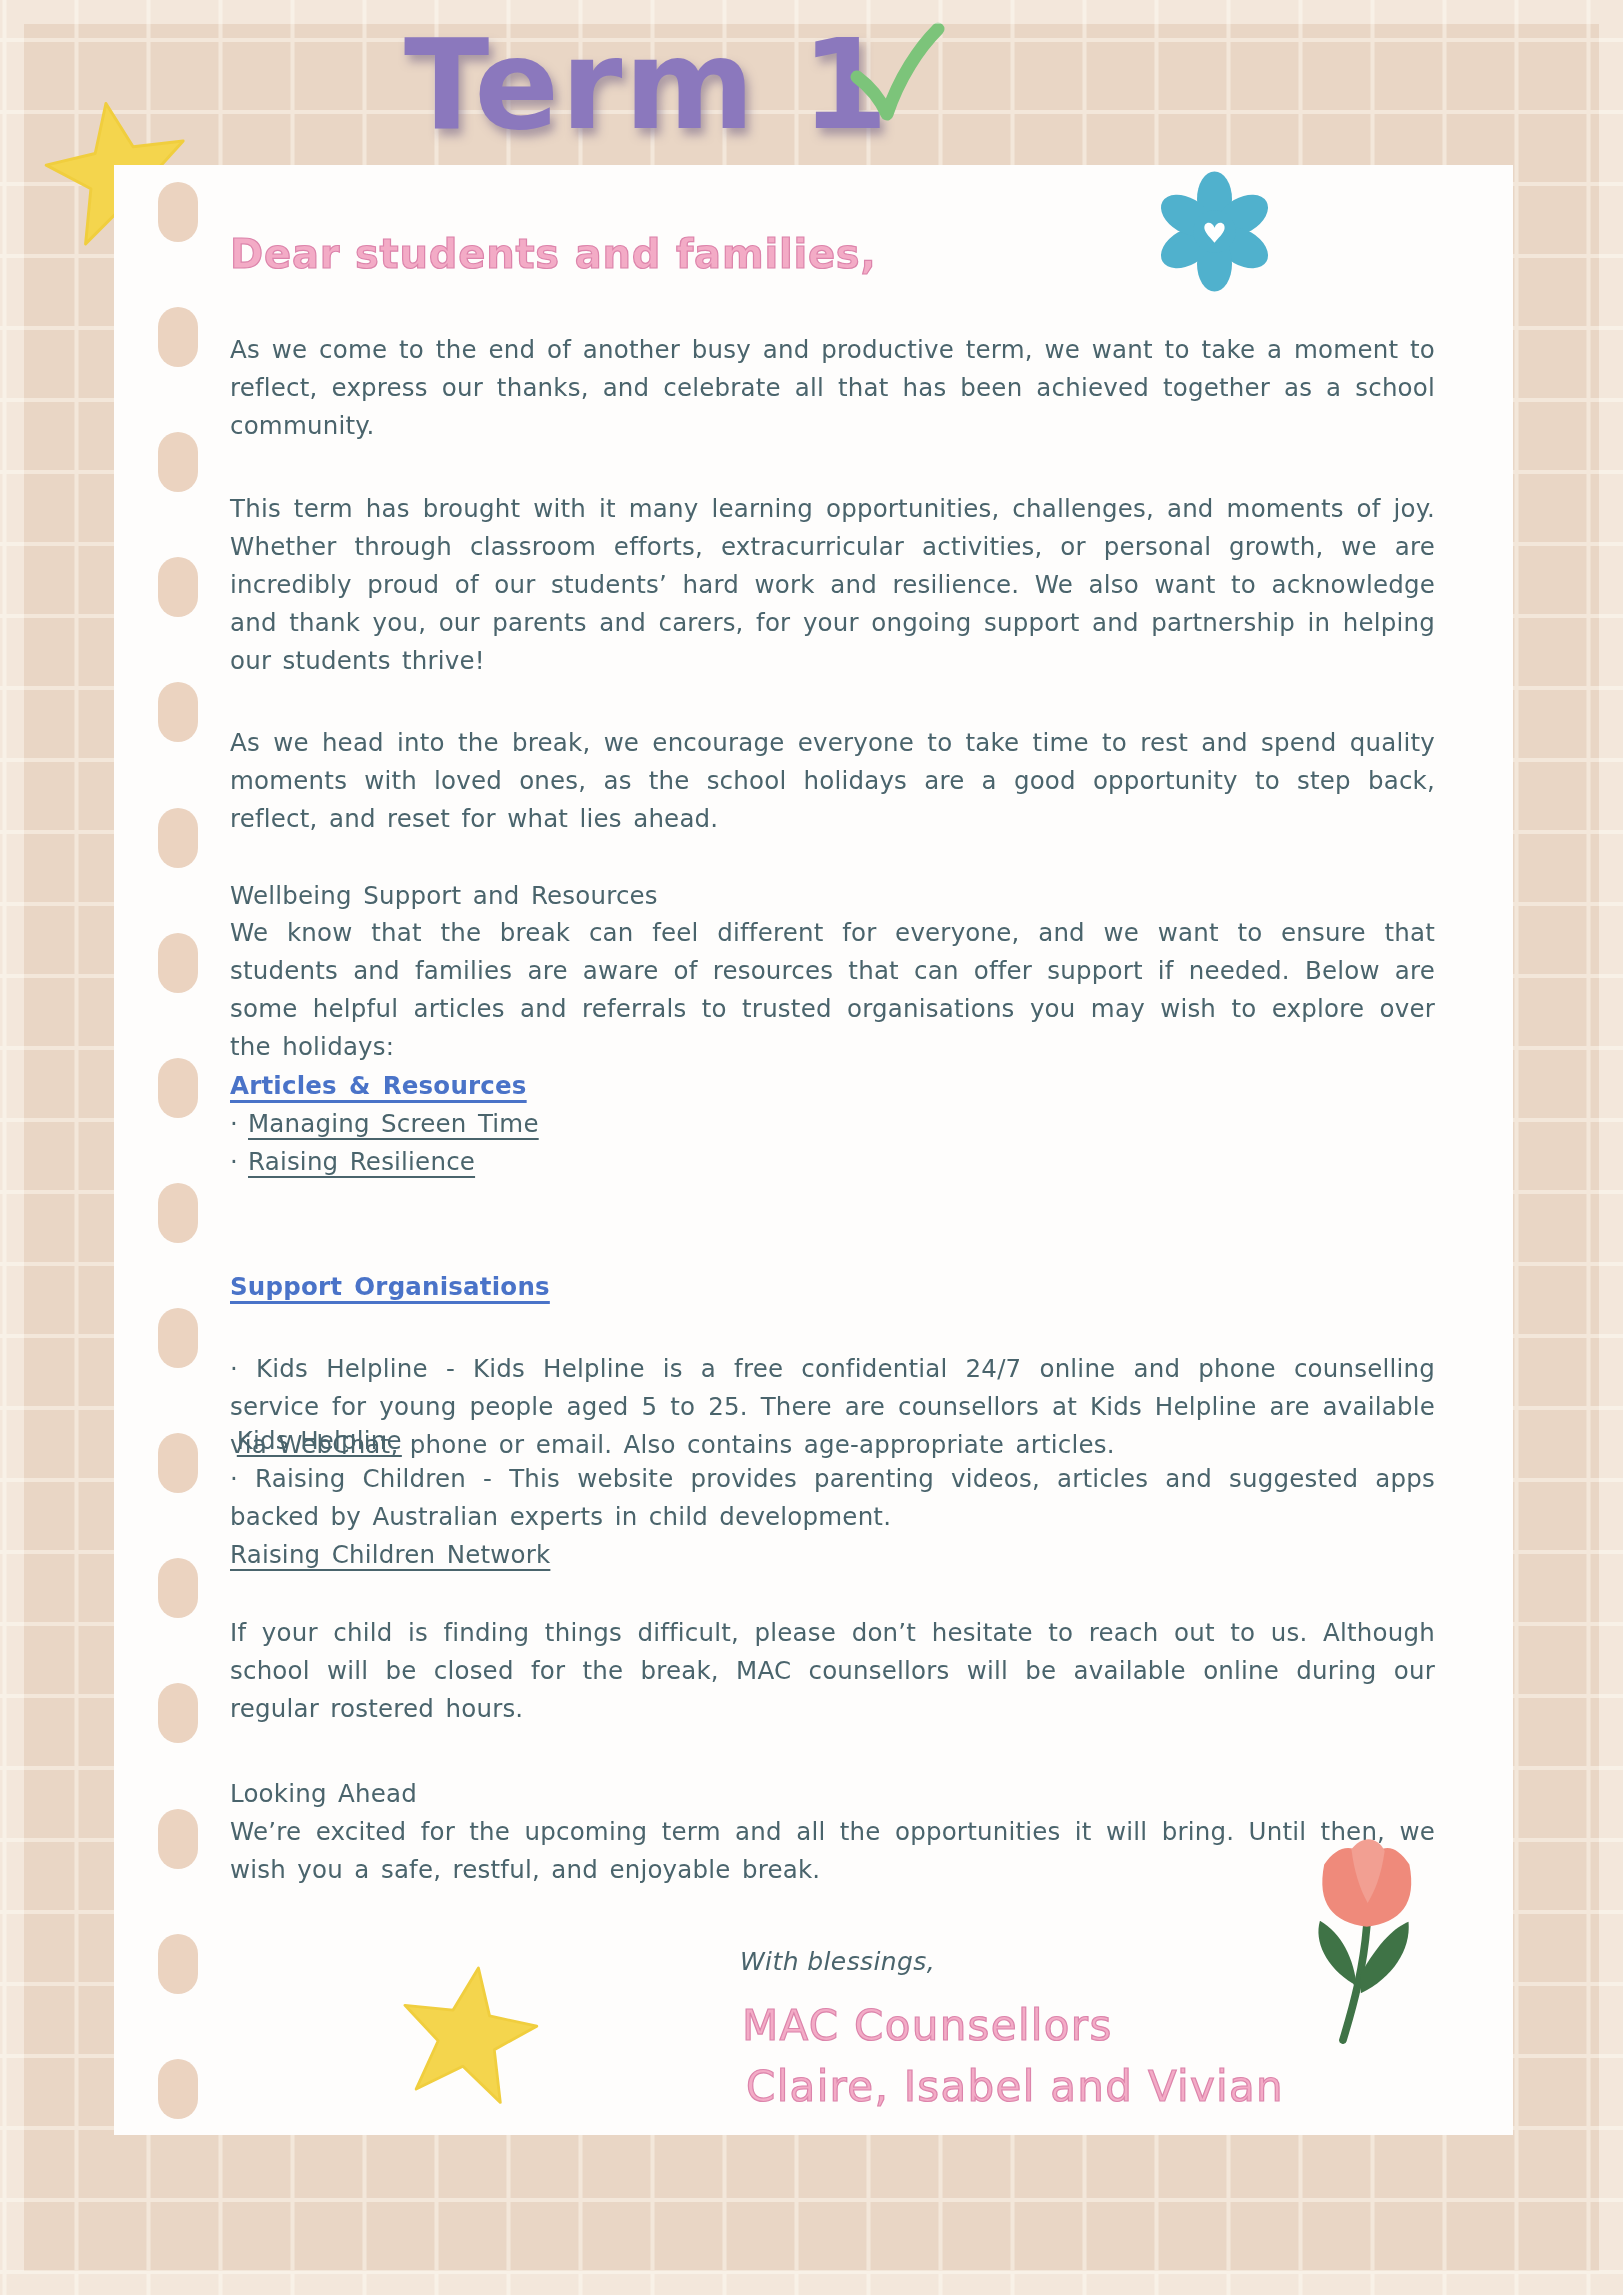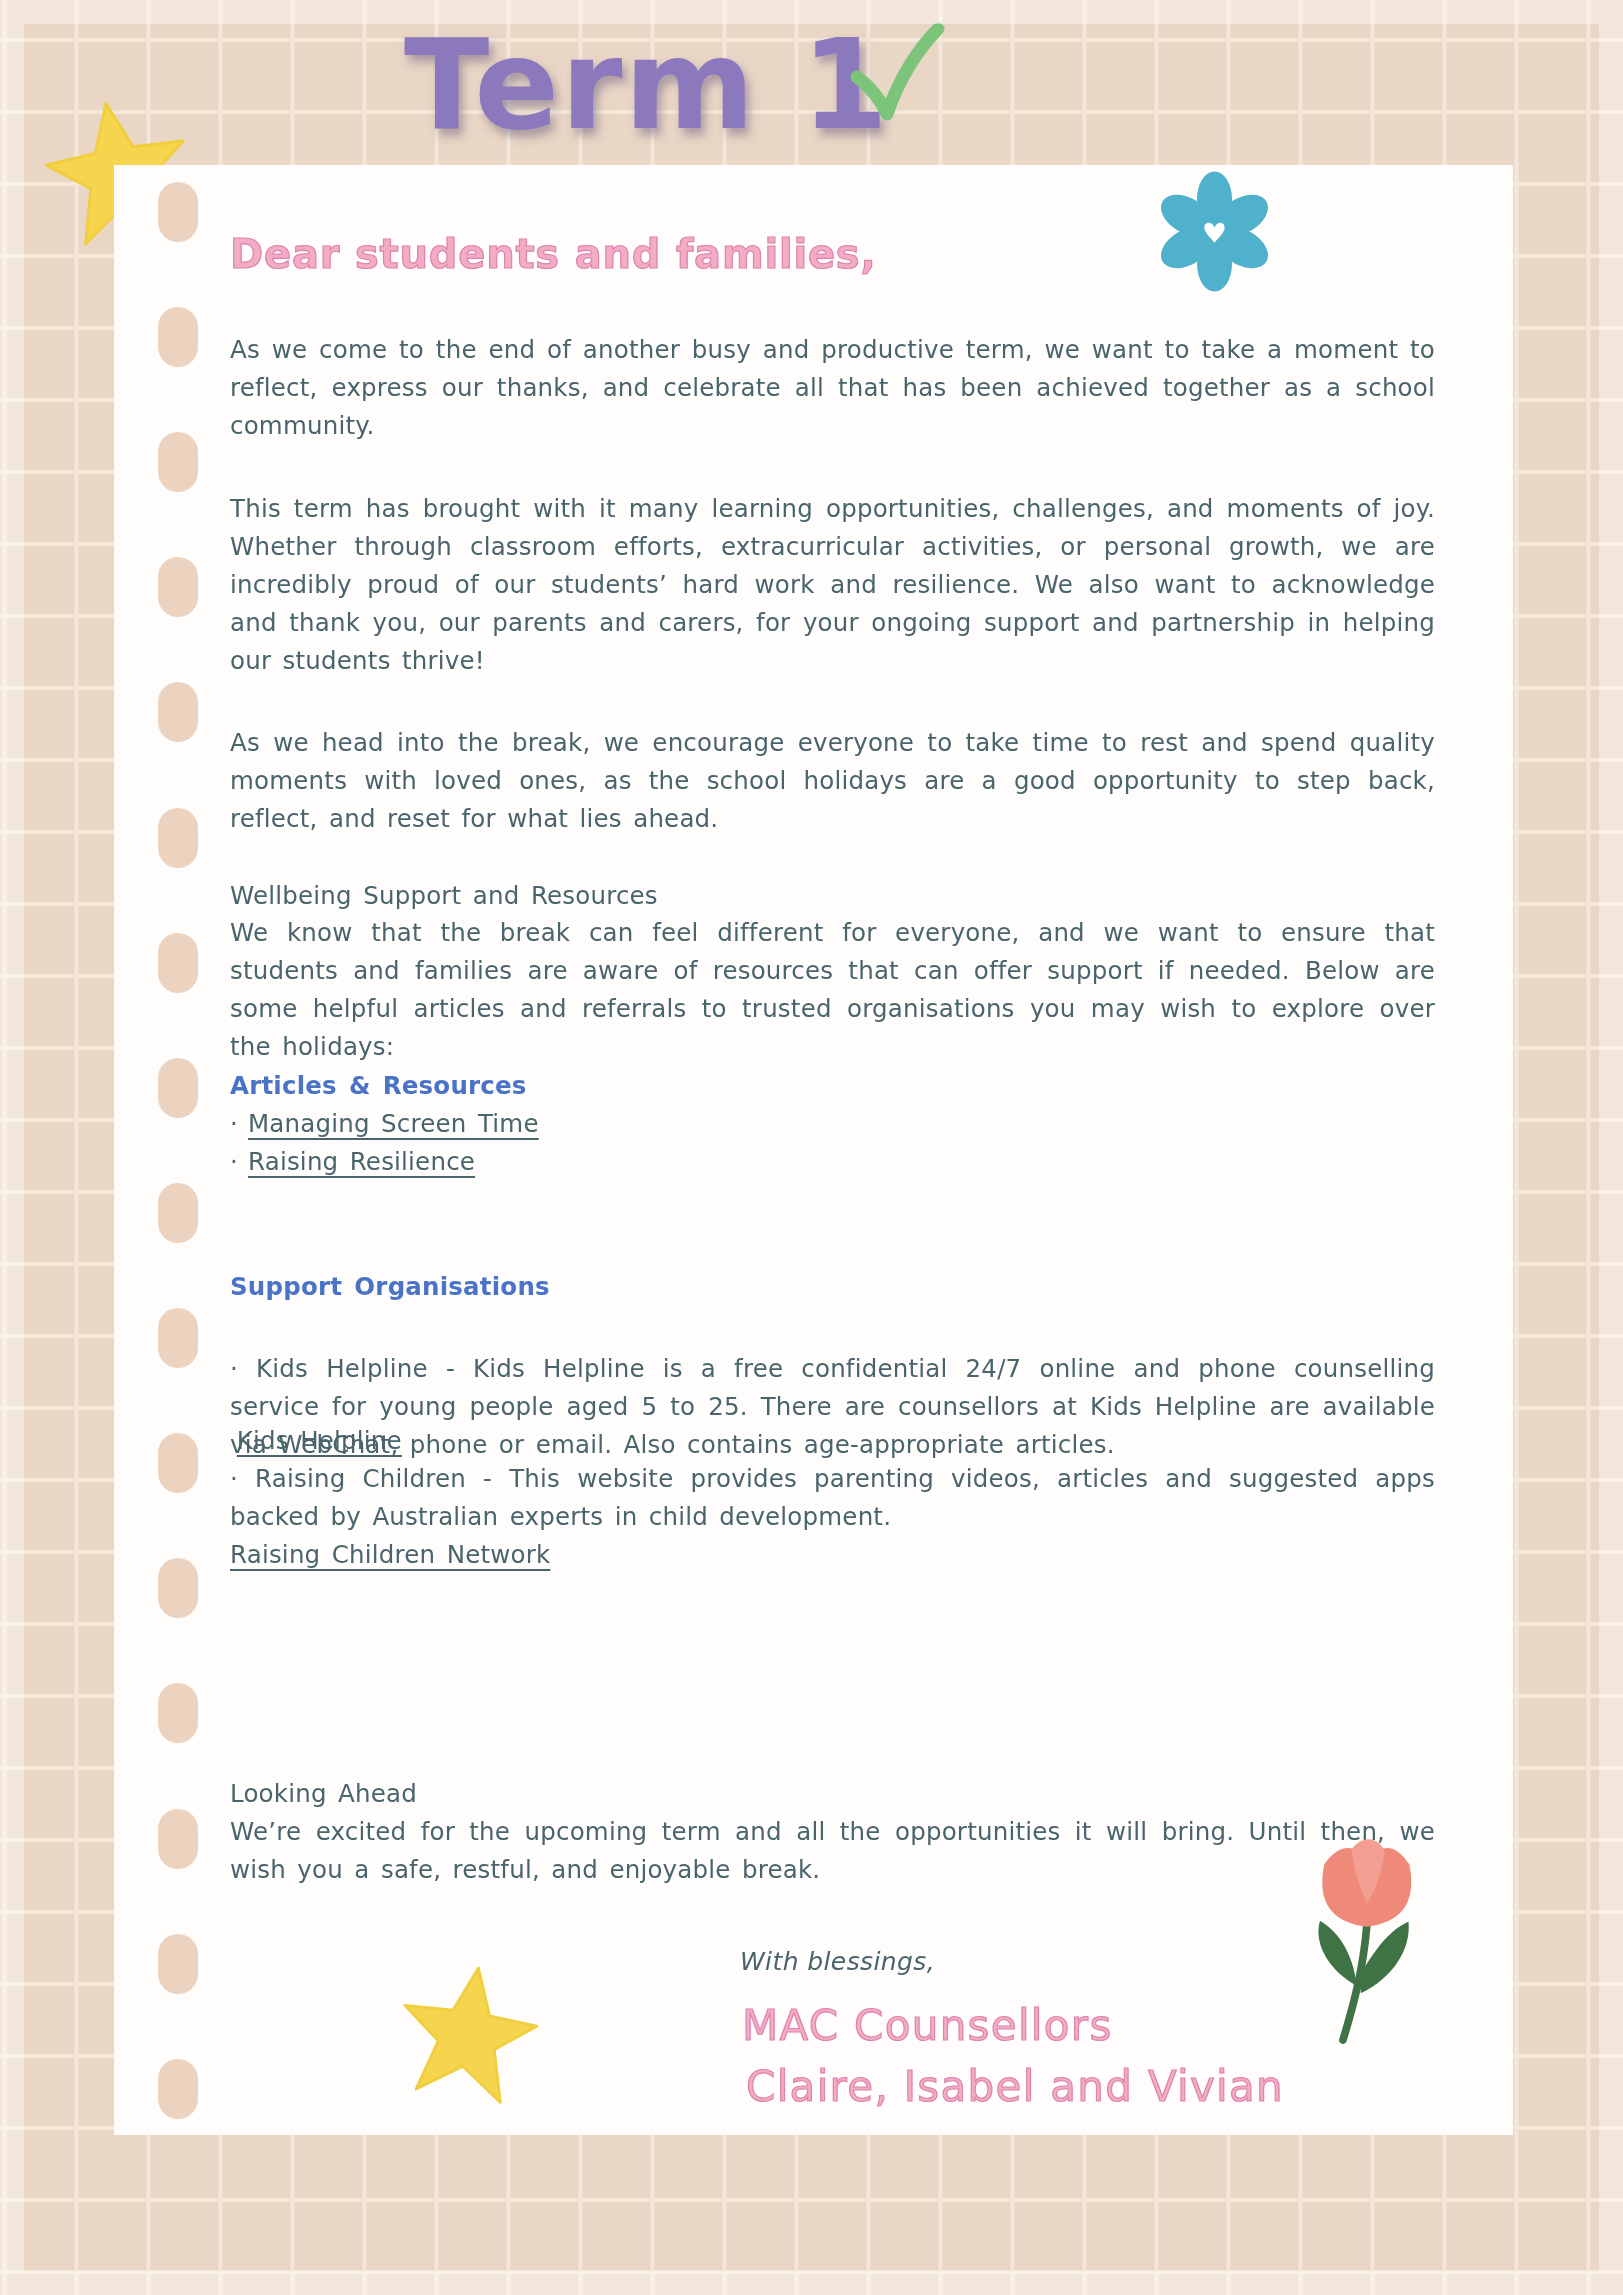--- a/index.html
+++ b/index.html
@@ -67,7 +67,7 @@
   .h-line{ white-space:nowrap; }
   .link-blue{
     color:var(--blue-link); font-weight:bold;
-    text-decoration-thickness:2.5px; text-underline-offset:6px;
+    text-decoration:underline; text-decoration-thickness:2.5px; text-underline-offset:6px;
   }
   .link-dark{
     color:var(--ink);

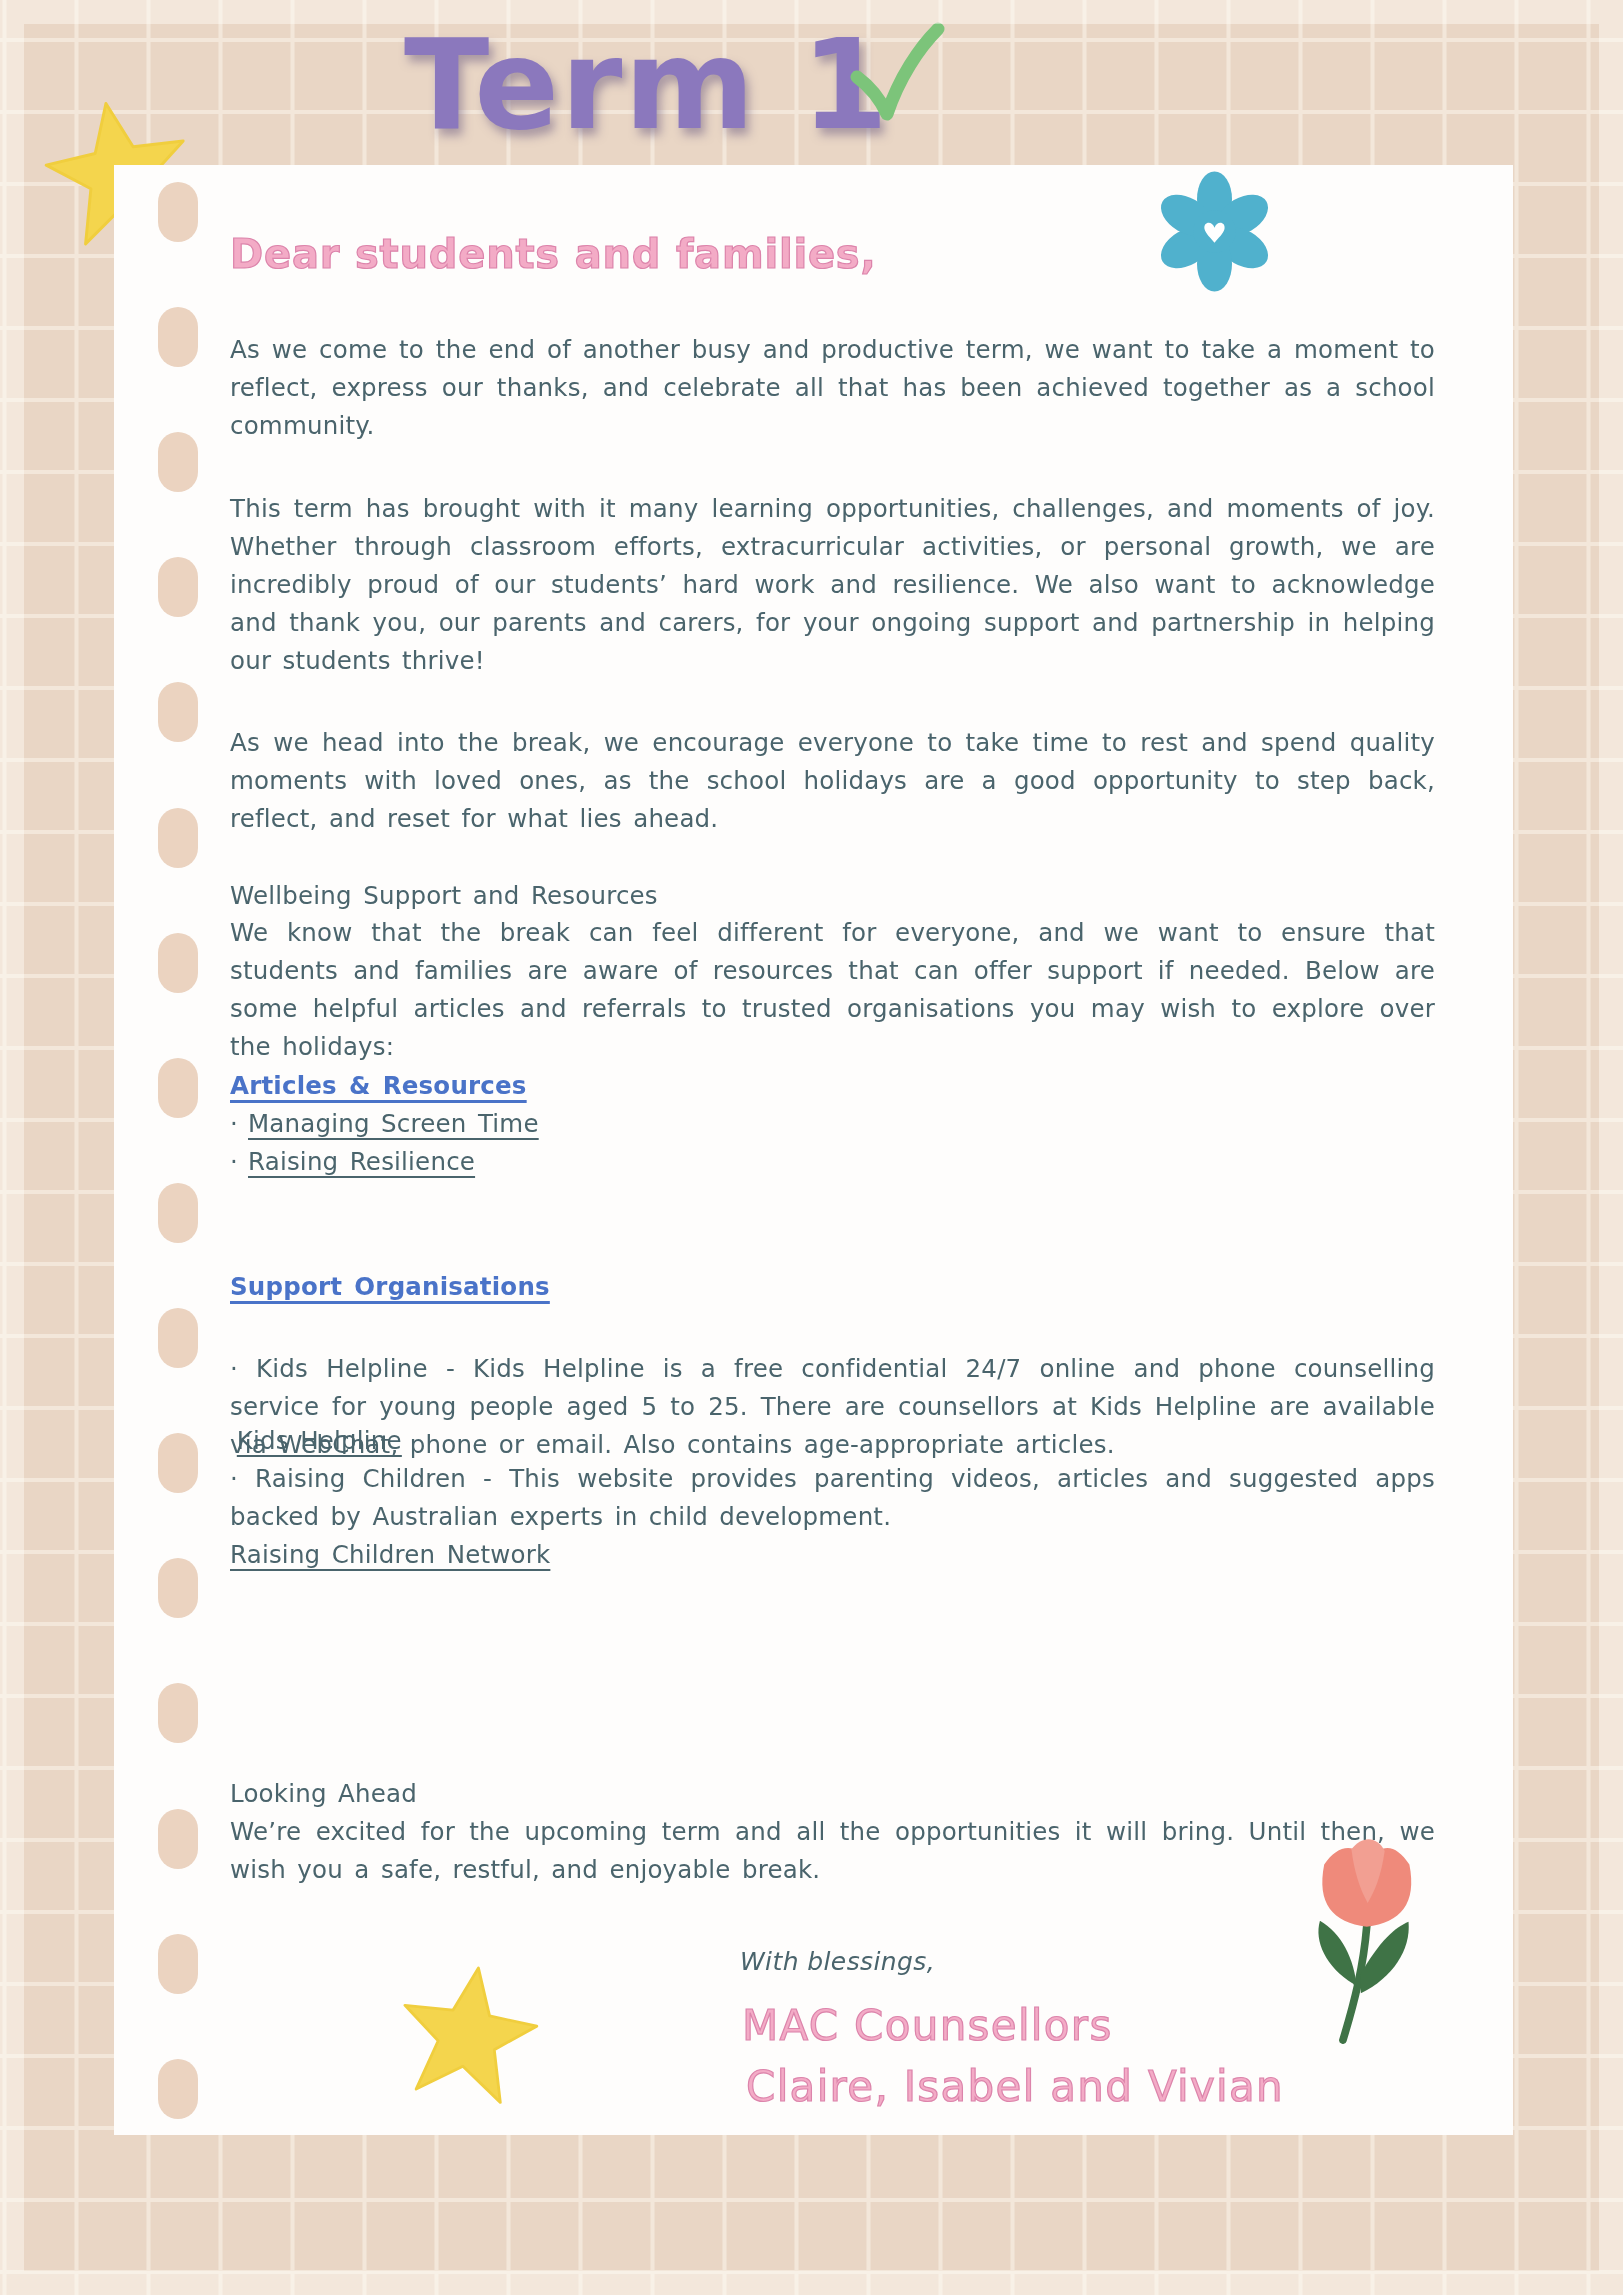--- a/index.html
+++ b/index.html
@@ -153,6 +153,7 @@
     <a class="link-dark">Raising Children Network</a>
   </div>
 
+  <div class="para" style="top:1449px">If your child is finding things difficult, please don’t hesitate to reach out to us. Although school will be closed for the break, MAC counsellors will be available online during our regular rostered hours.</div>
 
   <div class="h-line" style="top:1610px">Looking Ahead</div>
   <div class="para" style="top:1648px">We’re excited for the upcoming term and all the opportunities it will bring. Until then, we wish you a safe, restful, and enjoyable break.</div>

